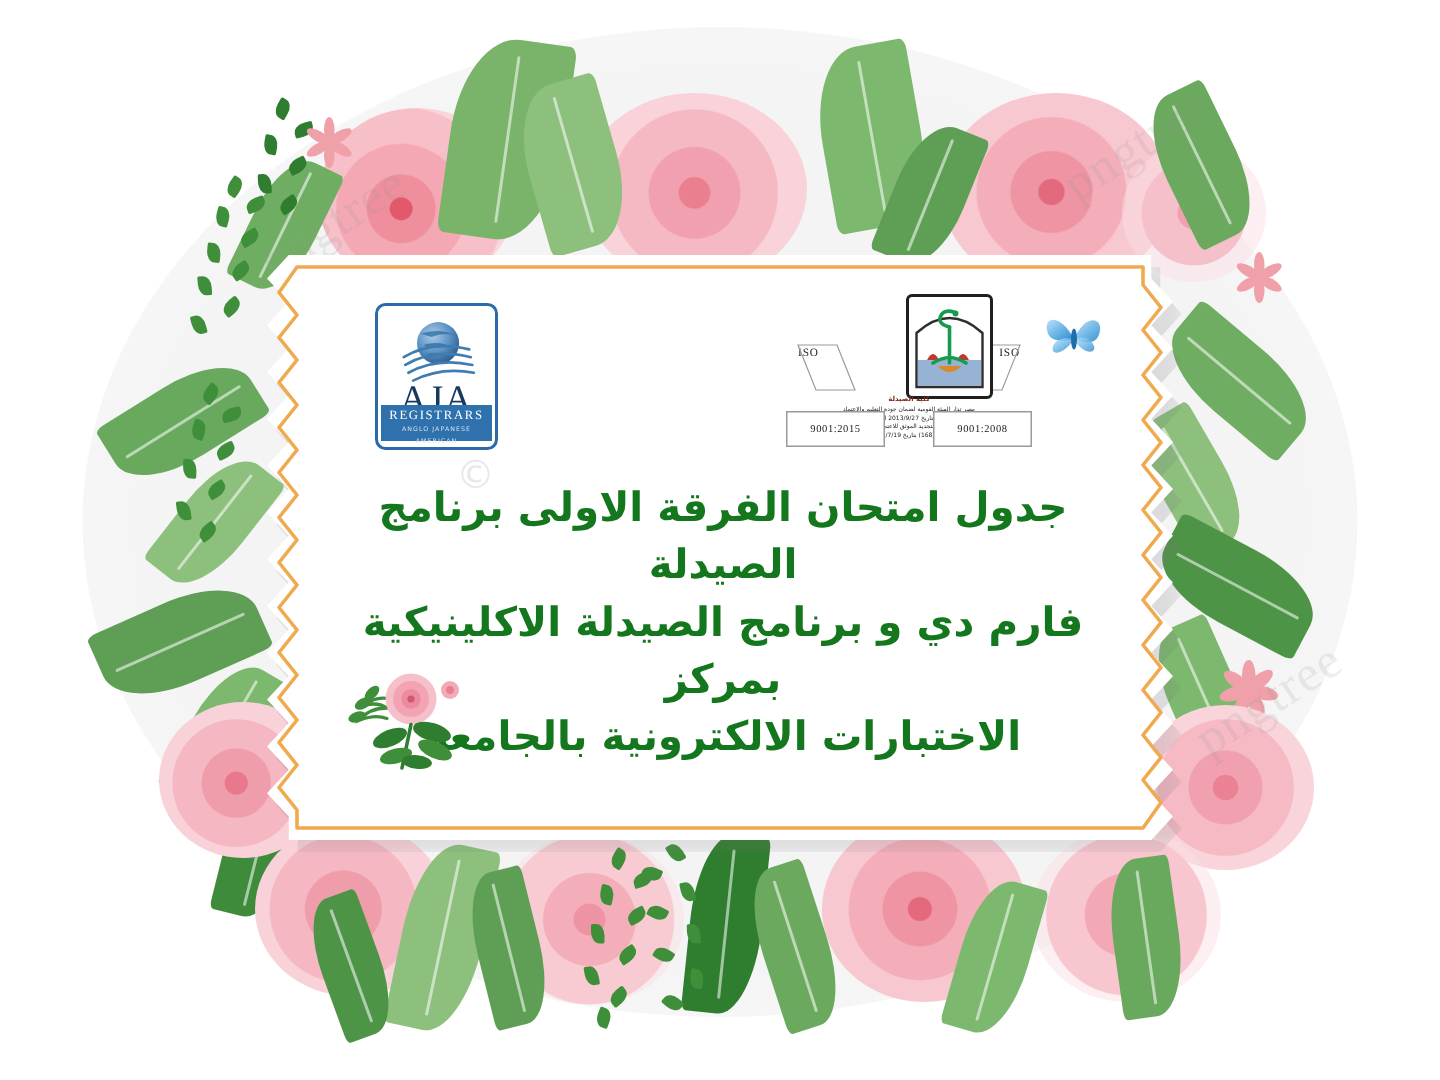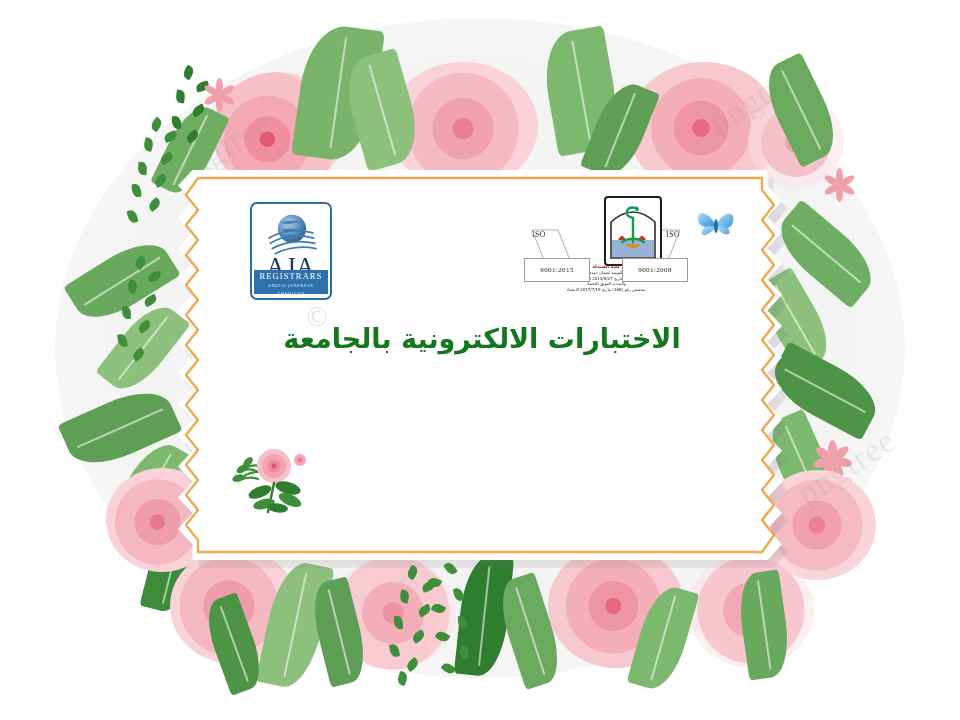--- a/index.html
+++ b/index.html
@@ -77,7 +77,7 @@
   .aja-band .r2{color:#cfe0ef;font-size:4.2px;letter-spacing:.7px;text-align:center;line-height:8px;}
 
   .uni{position:absolute;left:352px;top:26px;width:152px;height:102px;}
-  .iso-tag{position:absolute;bottom:16px;width:64px;height:22px;border:1px solid #9a9a9a;background:#fff;
+  .iso-tag{position:absolute;bottom:0;width:64px;height:22px;border:1px solid #9a9a9a;background:#fff;
       display:flex;align-items:center;justify-content:center;font-size:7px;color:#1b1b1b;letter-spacing:.4px;
       font-family:"Liberation Serif",serif;}
   .iso-tag.l{left:-6px;} .iso-tag.r{right:-6px;}

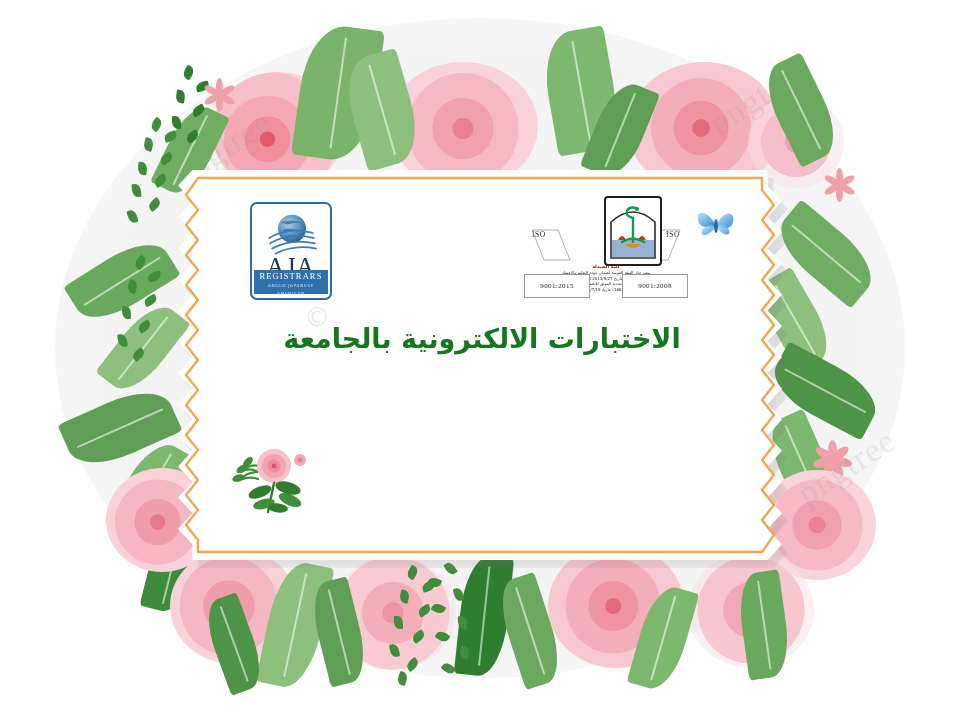--- a/index.html
+++ b/index.html
@@ -353,6 +353,7 @@
     </div>
 
     <div class="headline">
+      <div>جدول امتحان الفرقة الاولى برنامج الصيدلة</div>
       <div>الاختبارات الالكترونية بالجامعة</div>
     </div>
 

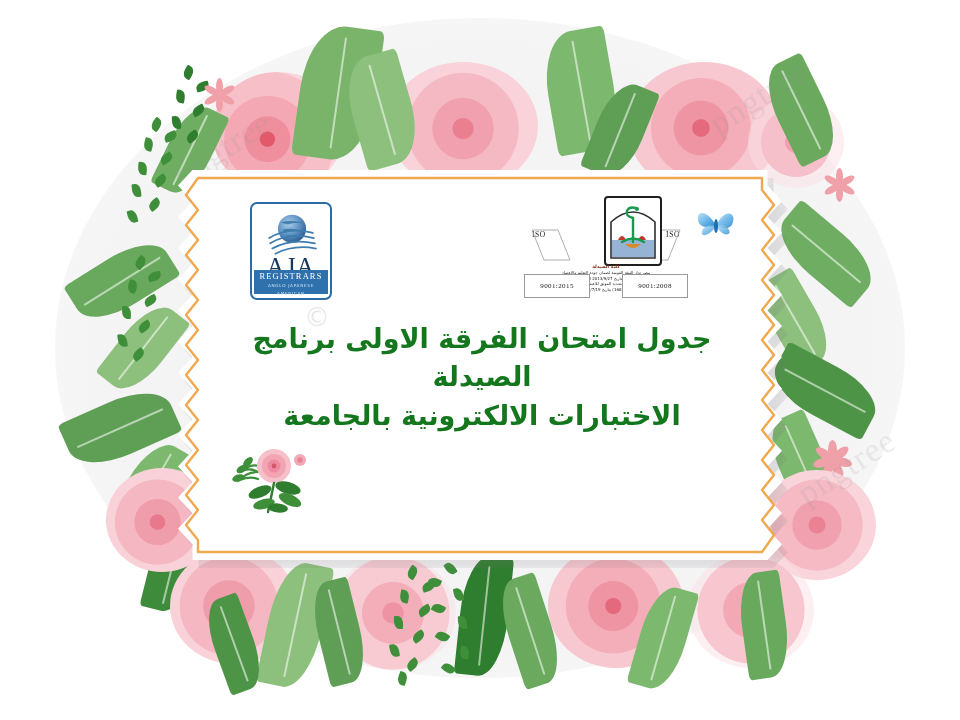--- a/index.html
+++ b/index.html
@@ -354,6 +354,7 @@
 
     <div class="headline">
       <div>جدول امتحان الفرقة الاولى برنامج الصيدلة</div>
+      <div>فارم دي و برنامج الصيدلة الاكلينيكية بمركز</div>
       <div>الاختبارات الالكترونية بالجامعة</div>
     </div>
 

